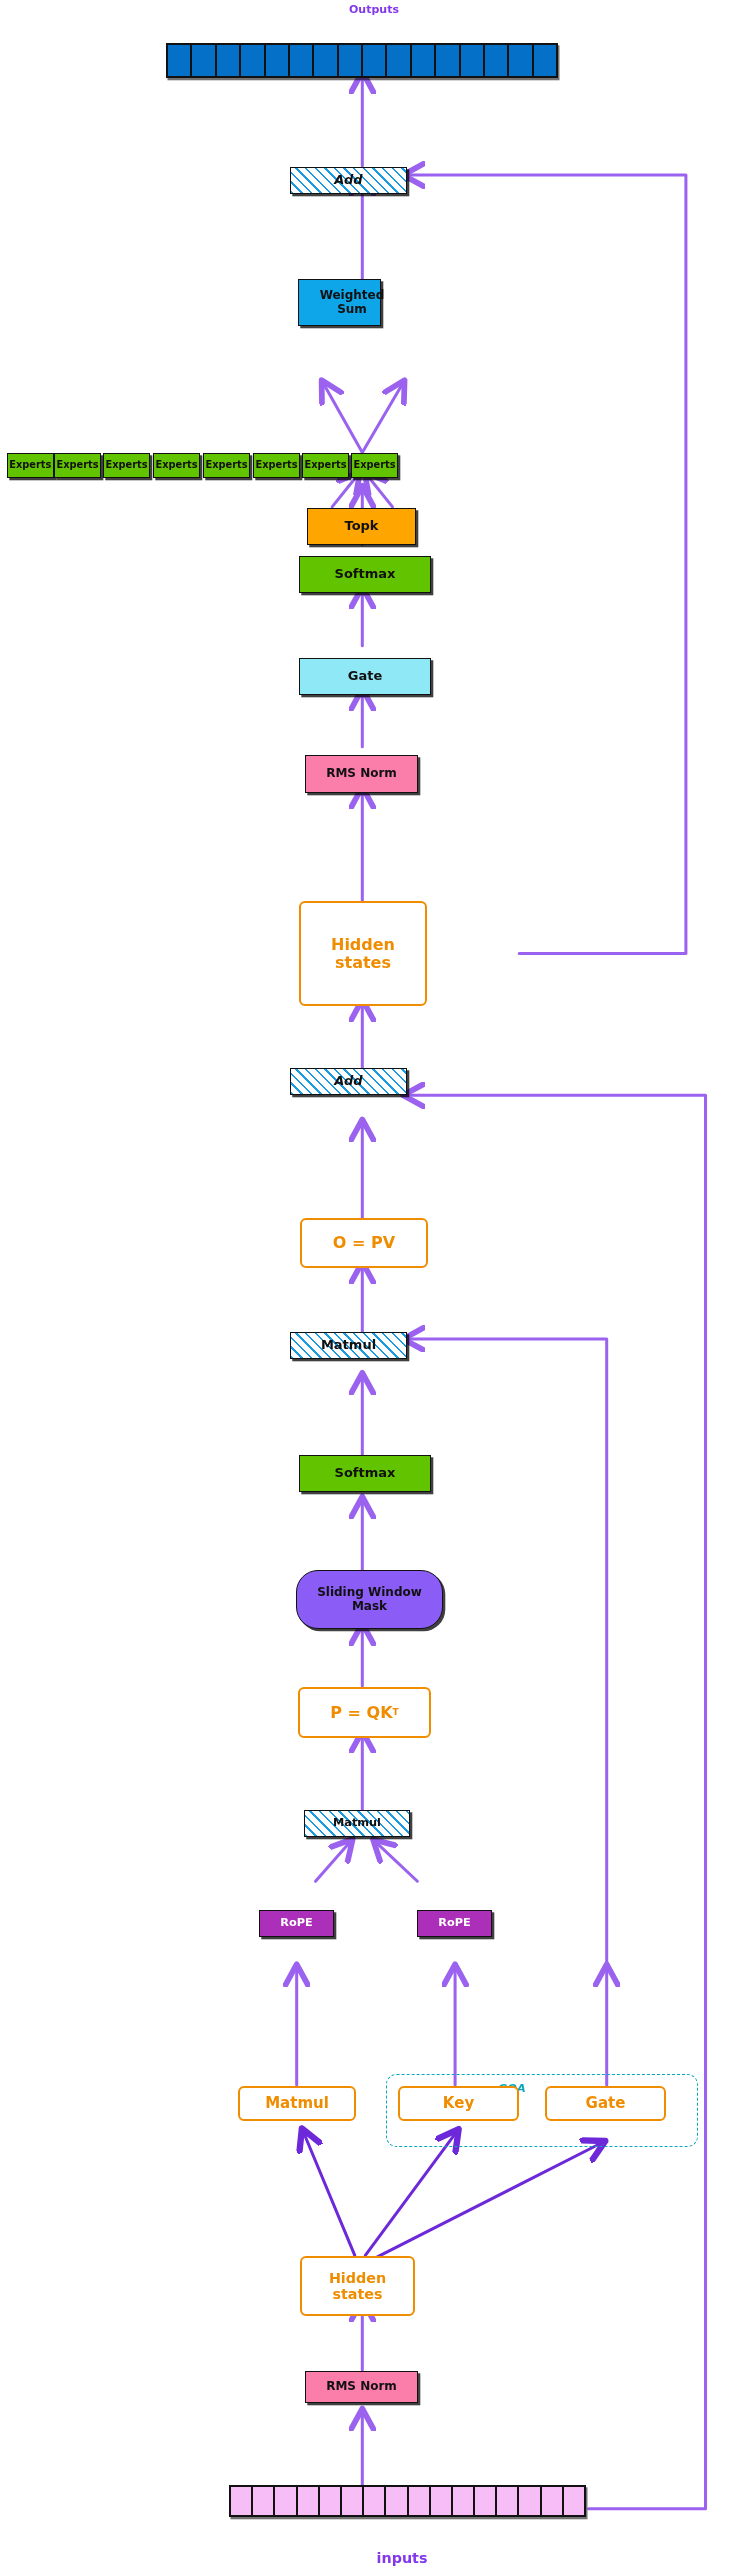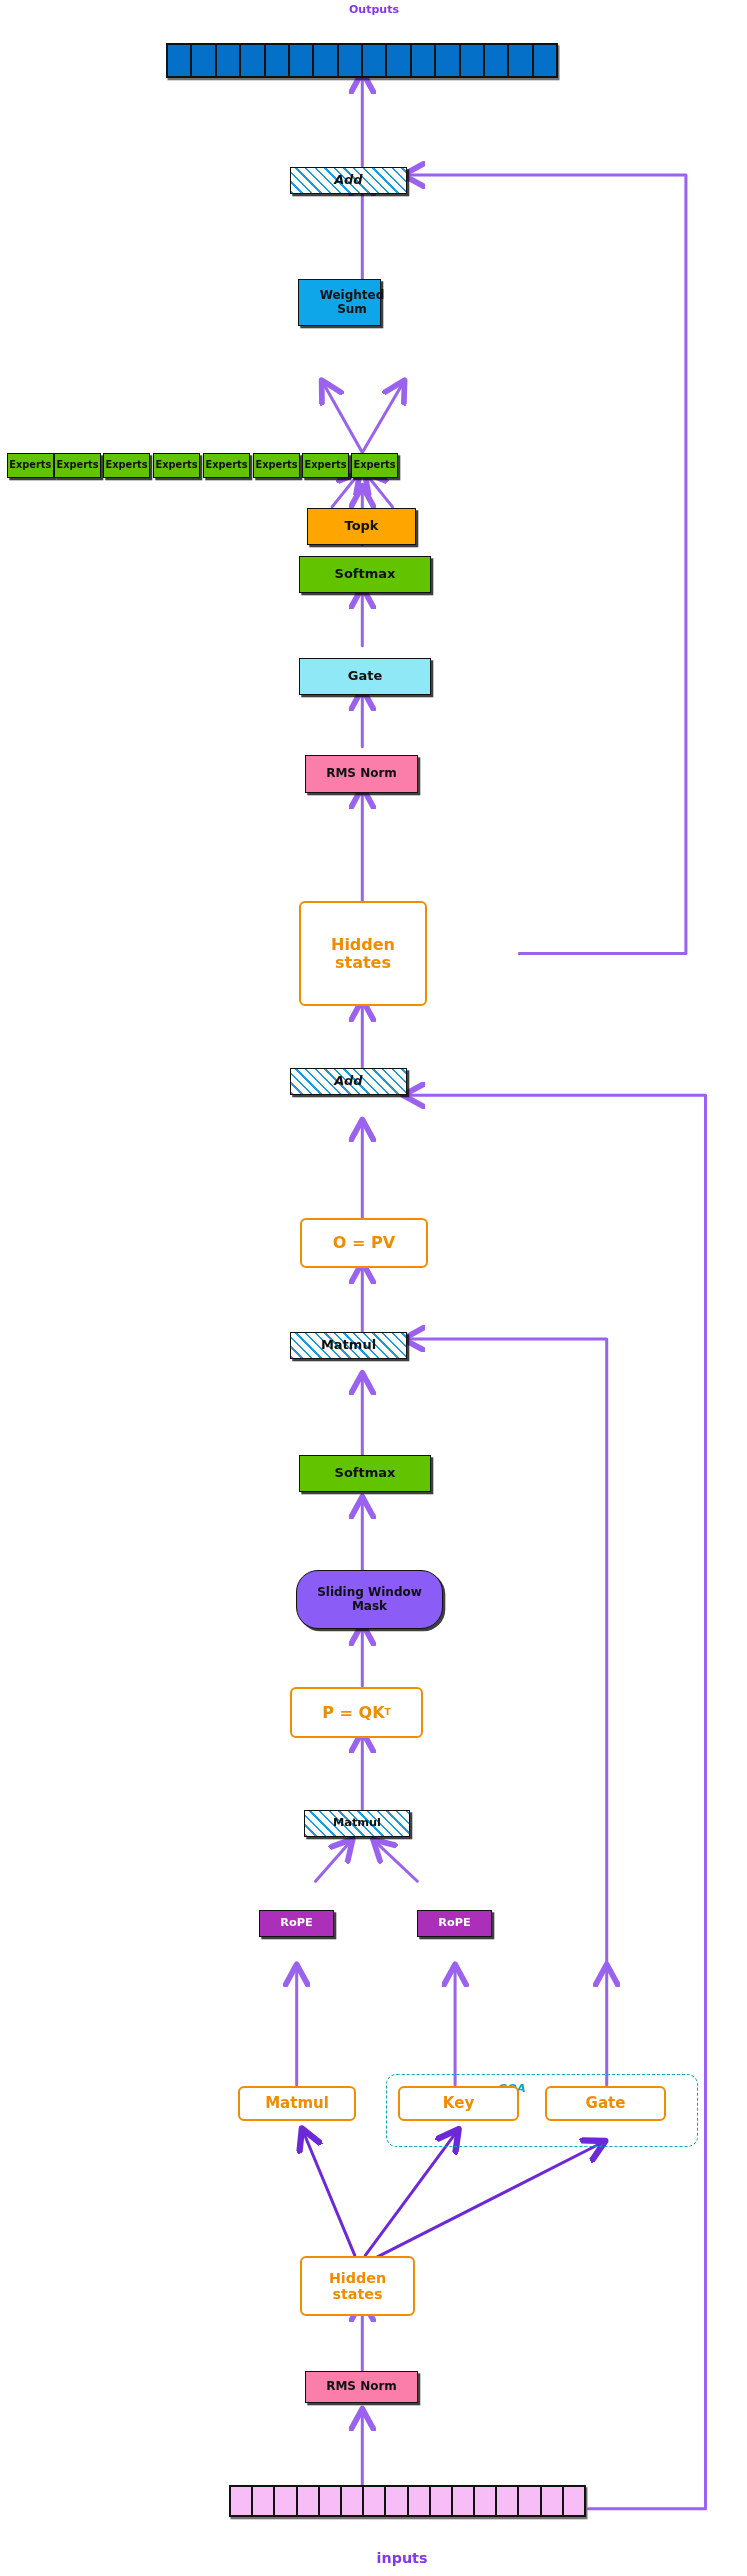--- a/index.html
+++ b/index.html
@@ -171,7 +171,7 @@
   <div class="node hard c-red" style="left:296px;top:1570px;width:147px;height:59px;font-size:12px;white-space:pre-line;color:#111;">Sliding Window
 Mask</div>
 
-  <div class="node soft" style="left:290px;top:1687px;width:133px;height:51px;font-size:16px;">
+  <div class="node soft" style="left:298px;top:1687px;width:133px;height:51px;font-size:16px;">
     <span>P = QK</span>
       <sup style="font-size:9px;">T</sup>
   </div>

